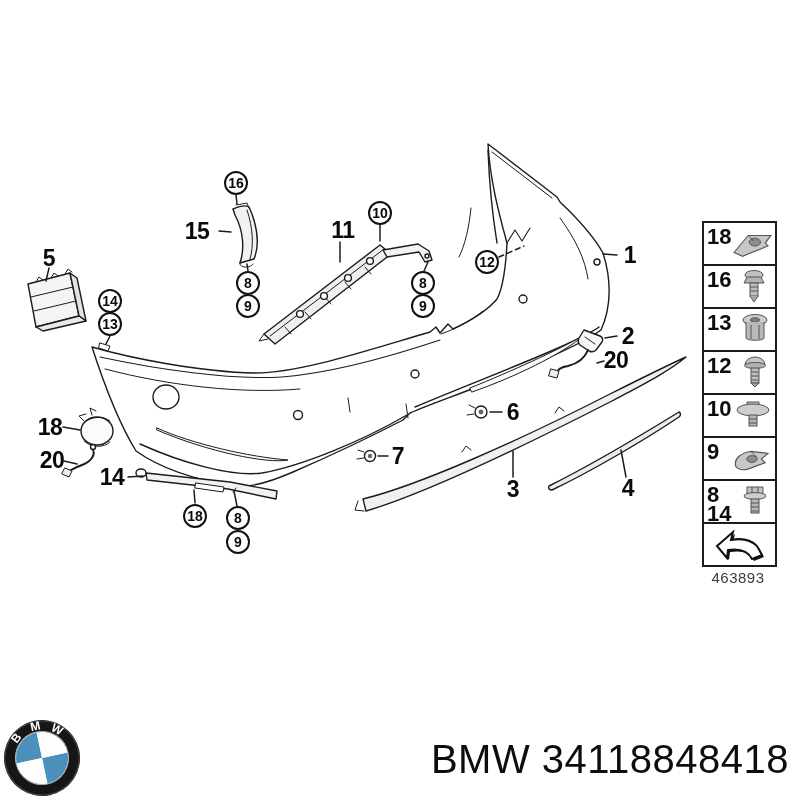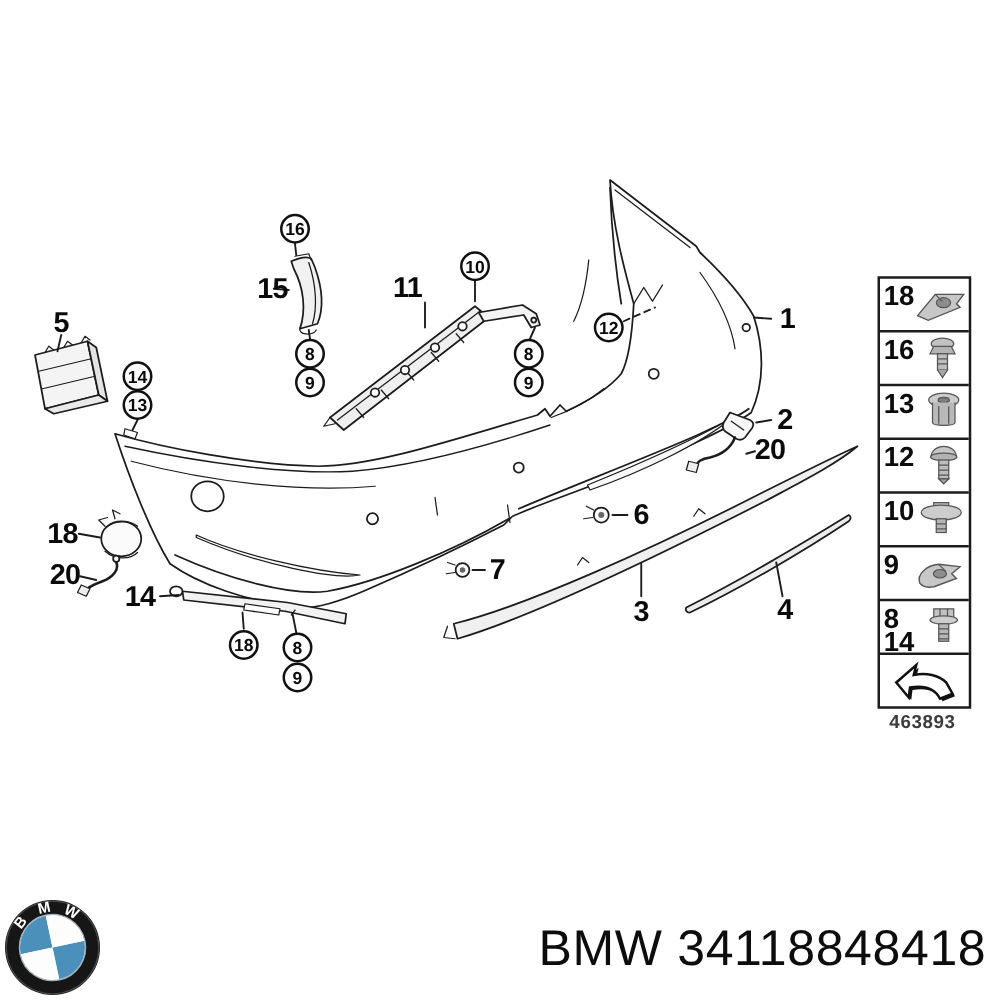--- a/index.html
+++ b/index.html
@@ -196,7 +196,7 @@
   </svg>
 
   <div class="plab" style="left:49px;top:258px">5</div>
-  <div class="plab" style="left:218px;top:231px">15</div>
+  <div class="plab" style="left:197px;top:231px">15</div>
   <div class="plab" style="left:326px;top:230px">11</div>
   <div class="plab" style="left:630px;top:255px">1</div>
   <div class="plab" style="left:628px;top:336px">2</div>

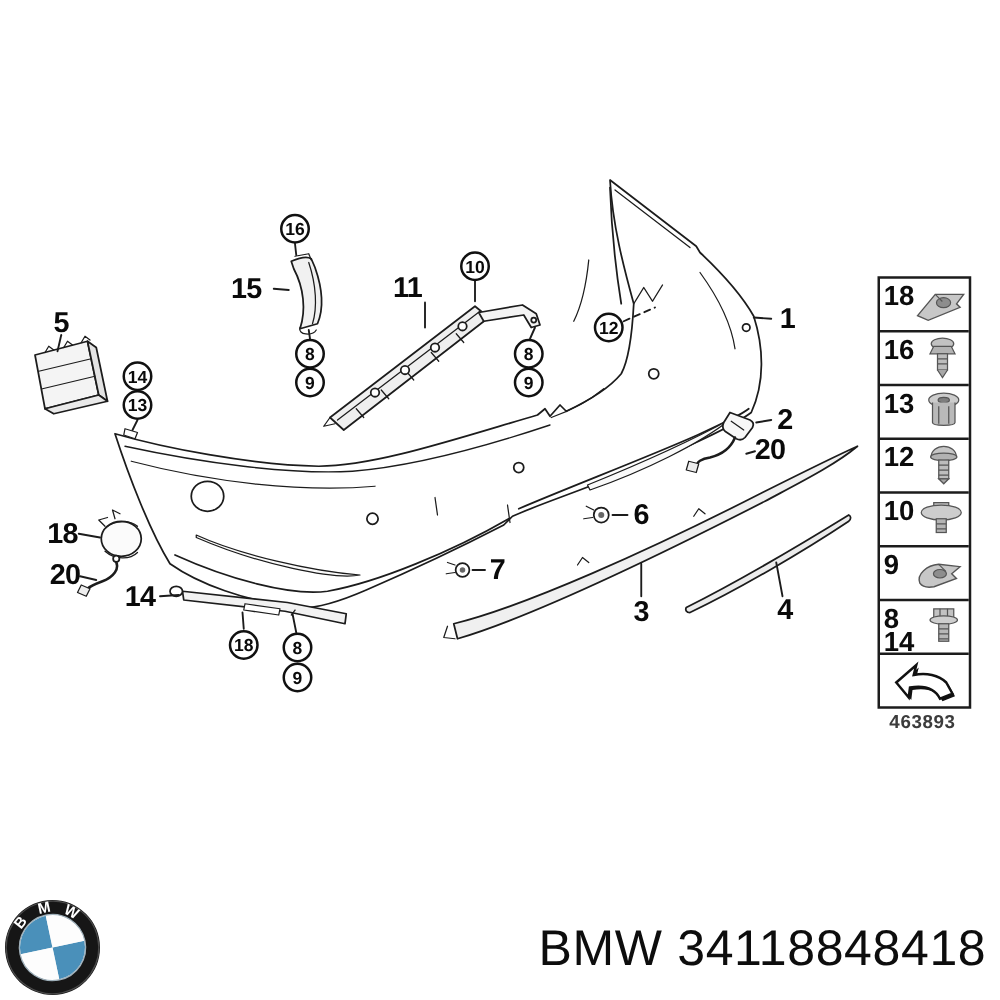--- a/index.html
+++ b/index.html
@@ -197,7 +197,7 @@
 
   <div class="plab" style="left:49px;top:258px">5</div>
   <div class="plab" style="left:197px;top:231px">15</div>
-  <div class="plab" style="left:326px;top:230px">11</div>
+  <div class="plab" style="left:343px;top:230px">11</div>
   <div class="plab" style="left:630px;top:255px">1</div>
   <div class="plab" style="left:628px;top:336px">2</div>
   <div class="plab" style="left:616px;top:360px">20</div>

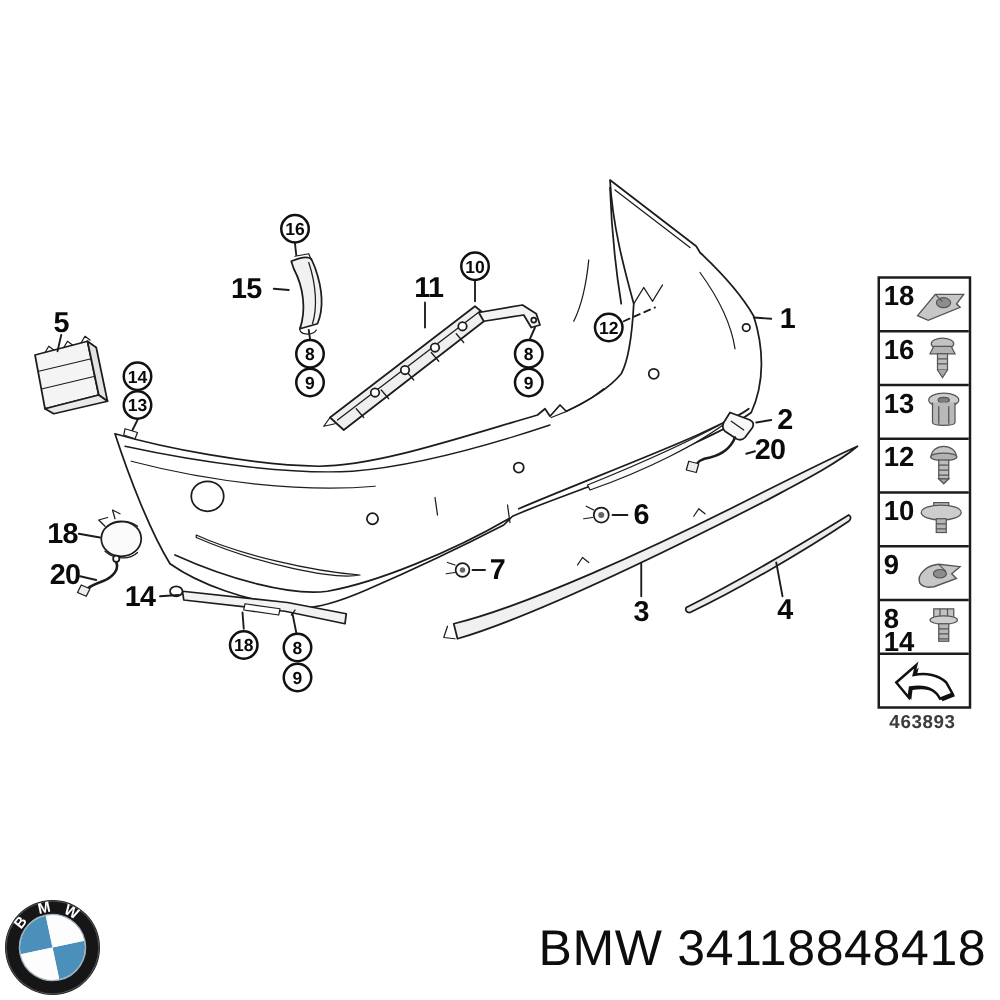--- a/index.html
+++ b/index.html
@@ -23,7 +23,7 @@
   .cell .ic{position:absolute;right:1px;top:50%;transform:translateY(-50%);}
   .cell.arrowcell .ic{right:auto;left:50%;transform:translate(-50%,-50%);}
   .drawnum{position:absolute;left:695px;top:569px;width:86px;text-align:center;
-           font-size:15px;color:#3c3c3c;letter-spacing:0.5px;font-weight:bold;}
+           font-size:15px;color:#3c3c3c;letter-spacing:0.5px;}
   
   .part-title{position:absolute;right:11px;top:737px;font-size:40px;font-weight:400;
               color:#0d0d0d;letter-spacing:0.5px;white-space:nowrap;}

